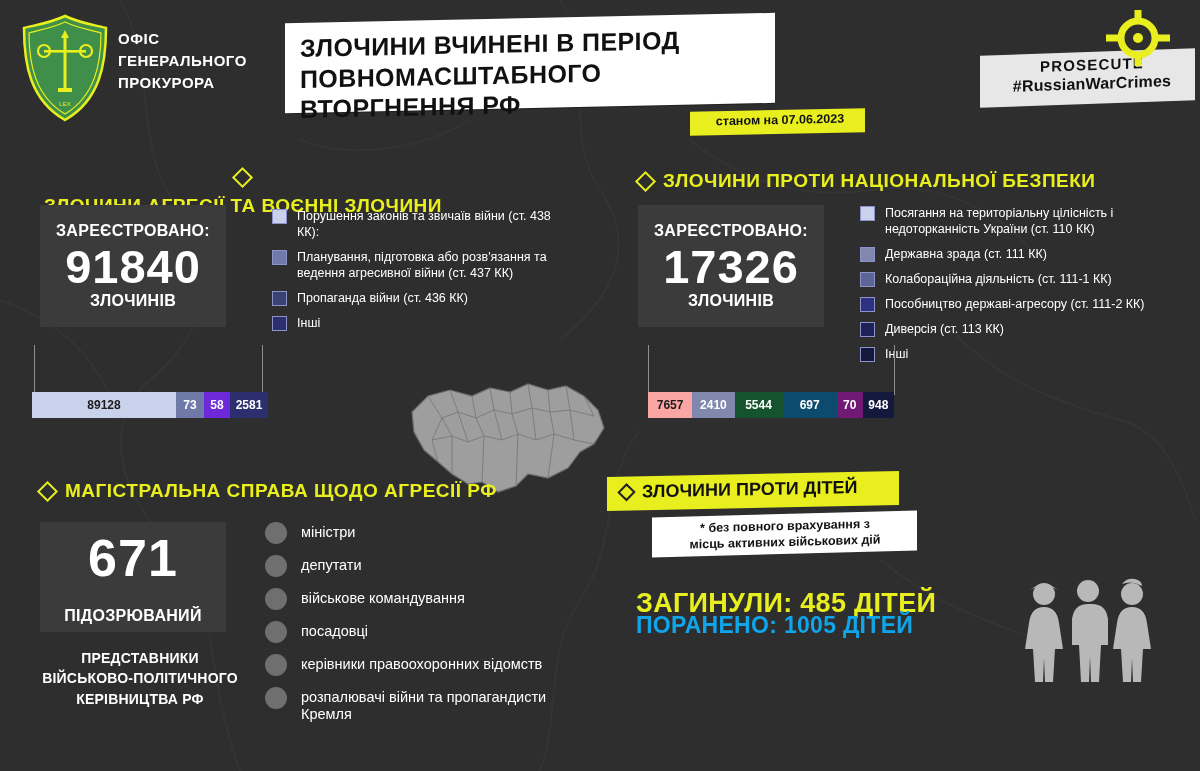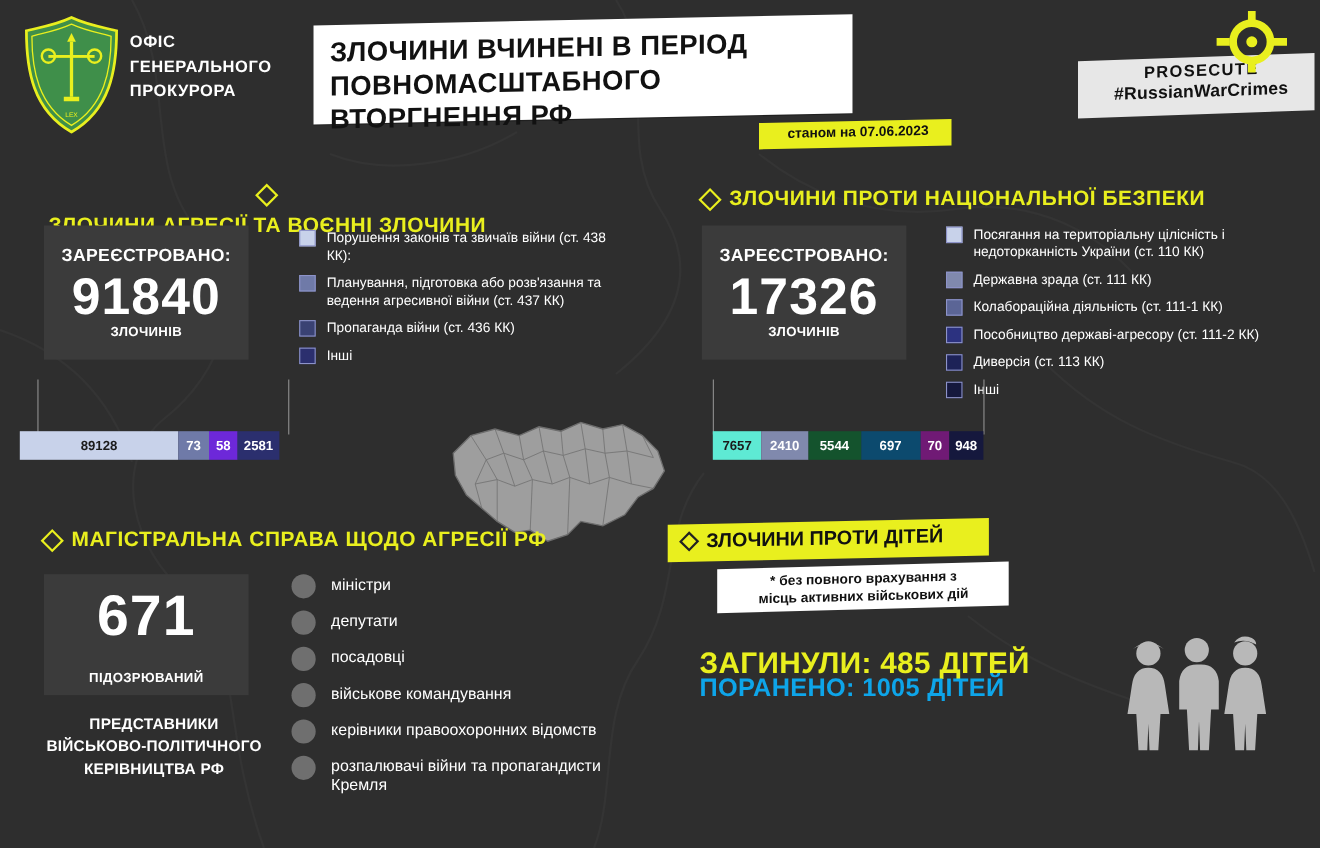--- a/index.html
+++ b/index.html
@@ -100,7 +100,7 @@
   }
   .card .cap { font-size: 16px; font-weight: bold; letter-spacing: .3px; }
   .card .num { font-size: 47px; font-weight: bold; line-height: 1.05; margin: 2px 0 0; letter-spacing: 1px; }
-  .card .sub { font-size: 12px; font-weight: bold; letter-spacing: .3px; }
+  .card .sub { font-size: 16px; font-weight: bold; letter-spacing: .3px; }
 
   
   .legend { position: absolute; }

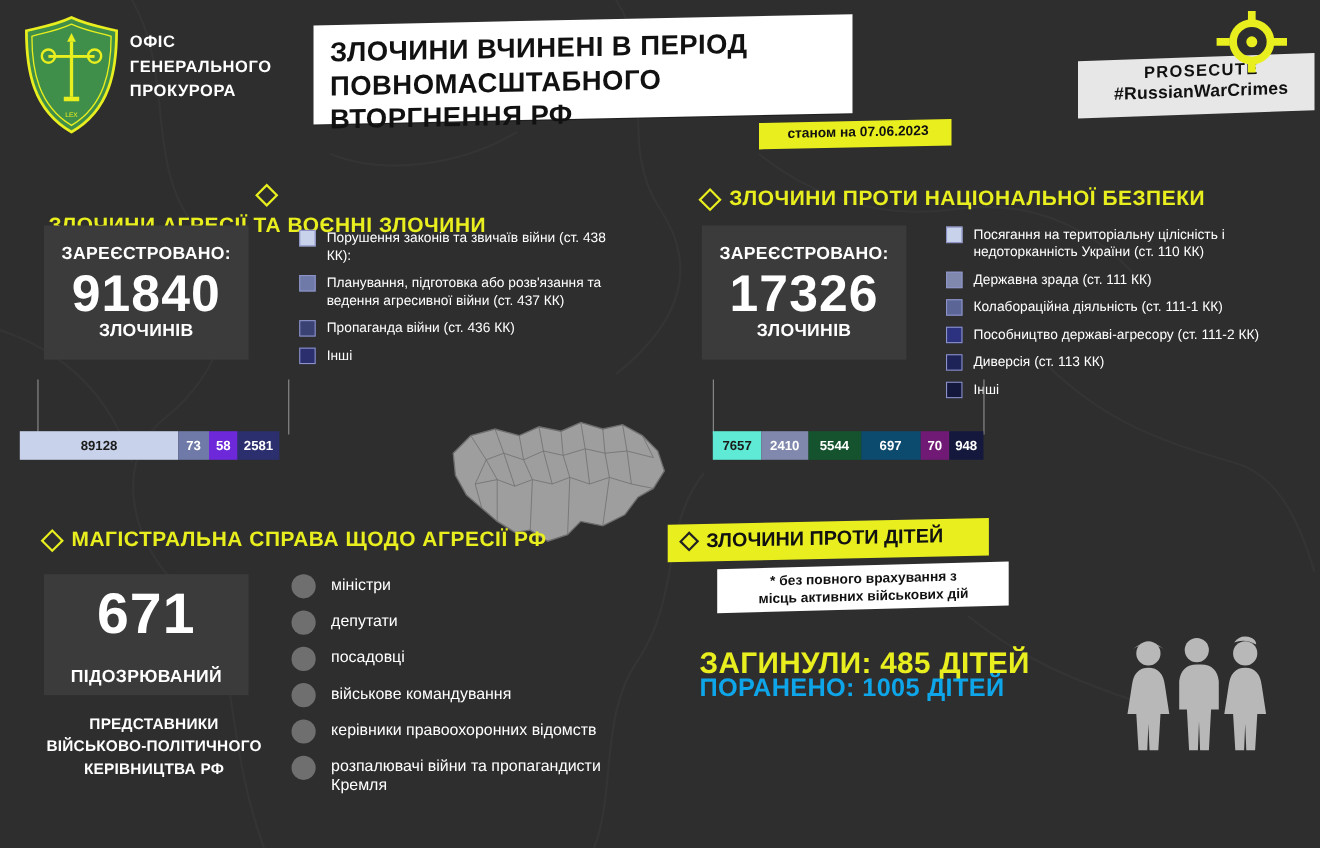--- a/index.html
+++ b/index.html
@@ -291,7 +291,7 @@
   <div class="bar-tick" style="left:34px; top:345px; height:50px;"></div>
   <div class="bar-tick" style="left:262px; top:345px; height:50px;"></div>
 
-  <div class="bar" style="left:18px; top:392px; width:264px;">
+  <div class="bar" style="left:32px; top:392px; width:264px;">
     <div class="seg" style="width:144px; background:#c8d2ea; color:#1b1b1b;">89128</div>
     <div class="seg" style="width:28px; background:#6f7aa8;">73</div>
     <div class="seg" style="width:26px; background:#6d28d9;">58</div>

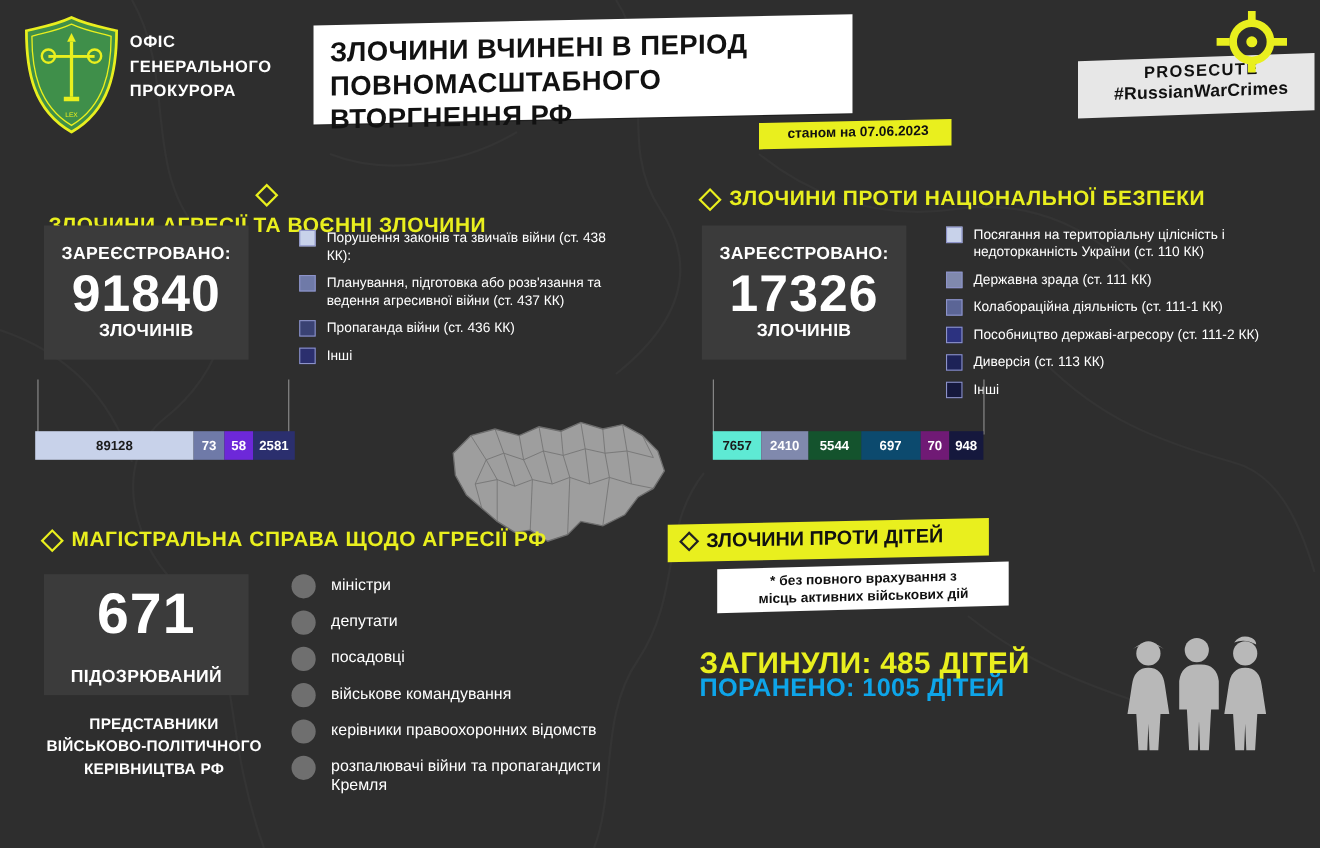--- a/index.html
+++ b/index.html
@@ -340,7 +340,7 @@
   <div class="bar-tick" style="left:894px; top:345px; height:50px;"></div>
 
   <div class="bar" style="left:648px; top:392px; width:246px;">
-    <div class="seg" style="width:48px; background:#5eead4; color:#1b1b1b;">7657</div>
+    <div class="seg" style="width:48px; background:#fca5a5; color:#1b1b1b;">7657</div>
     <div class="seg" style="width:46px; background:#8089ad;">2410</div>
     <div class="seg" style="width:52px; background:#14532d;">5544</div>
     <div class="seg" style="width:59px; background:#0c4a6e;">697</div>

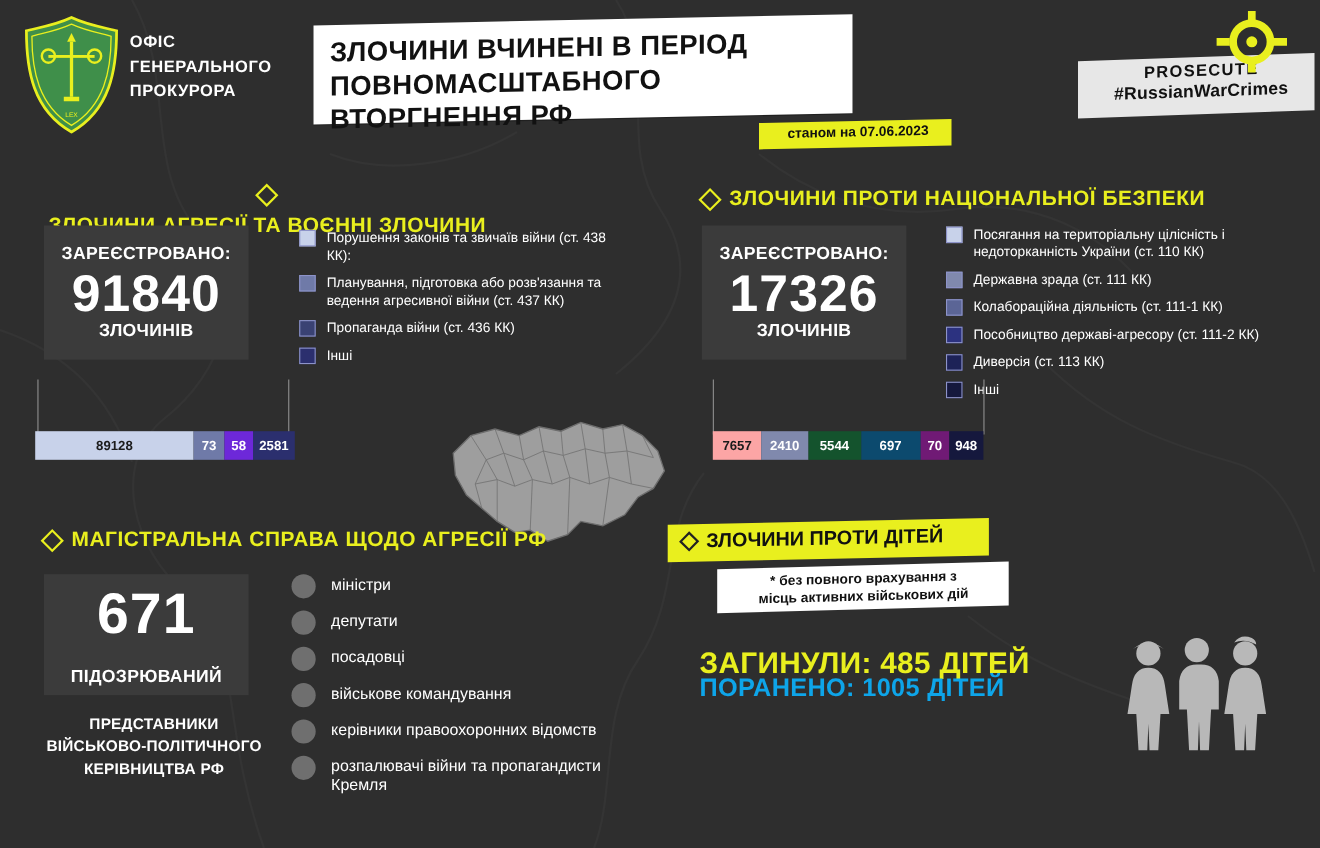--- a/index.html
+++ b/index.html
@@ -375,11 +375,11 @@
     </div>
     <div class="row">
       <span class="dot"></span>
+      <span class="txt">військове командування</span>
+    </div>
+    <div class="row">
+      <span class="dot"></span>
       <span class="txt">посадовці</span>
-    </div>
-    <div class="row">
-      <span class="dot"></span>
-      <span class="txt">військове командування</span>
     </div>
     <div class="row">
       <span class="dot"></span>

